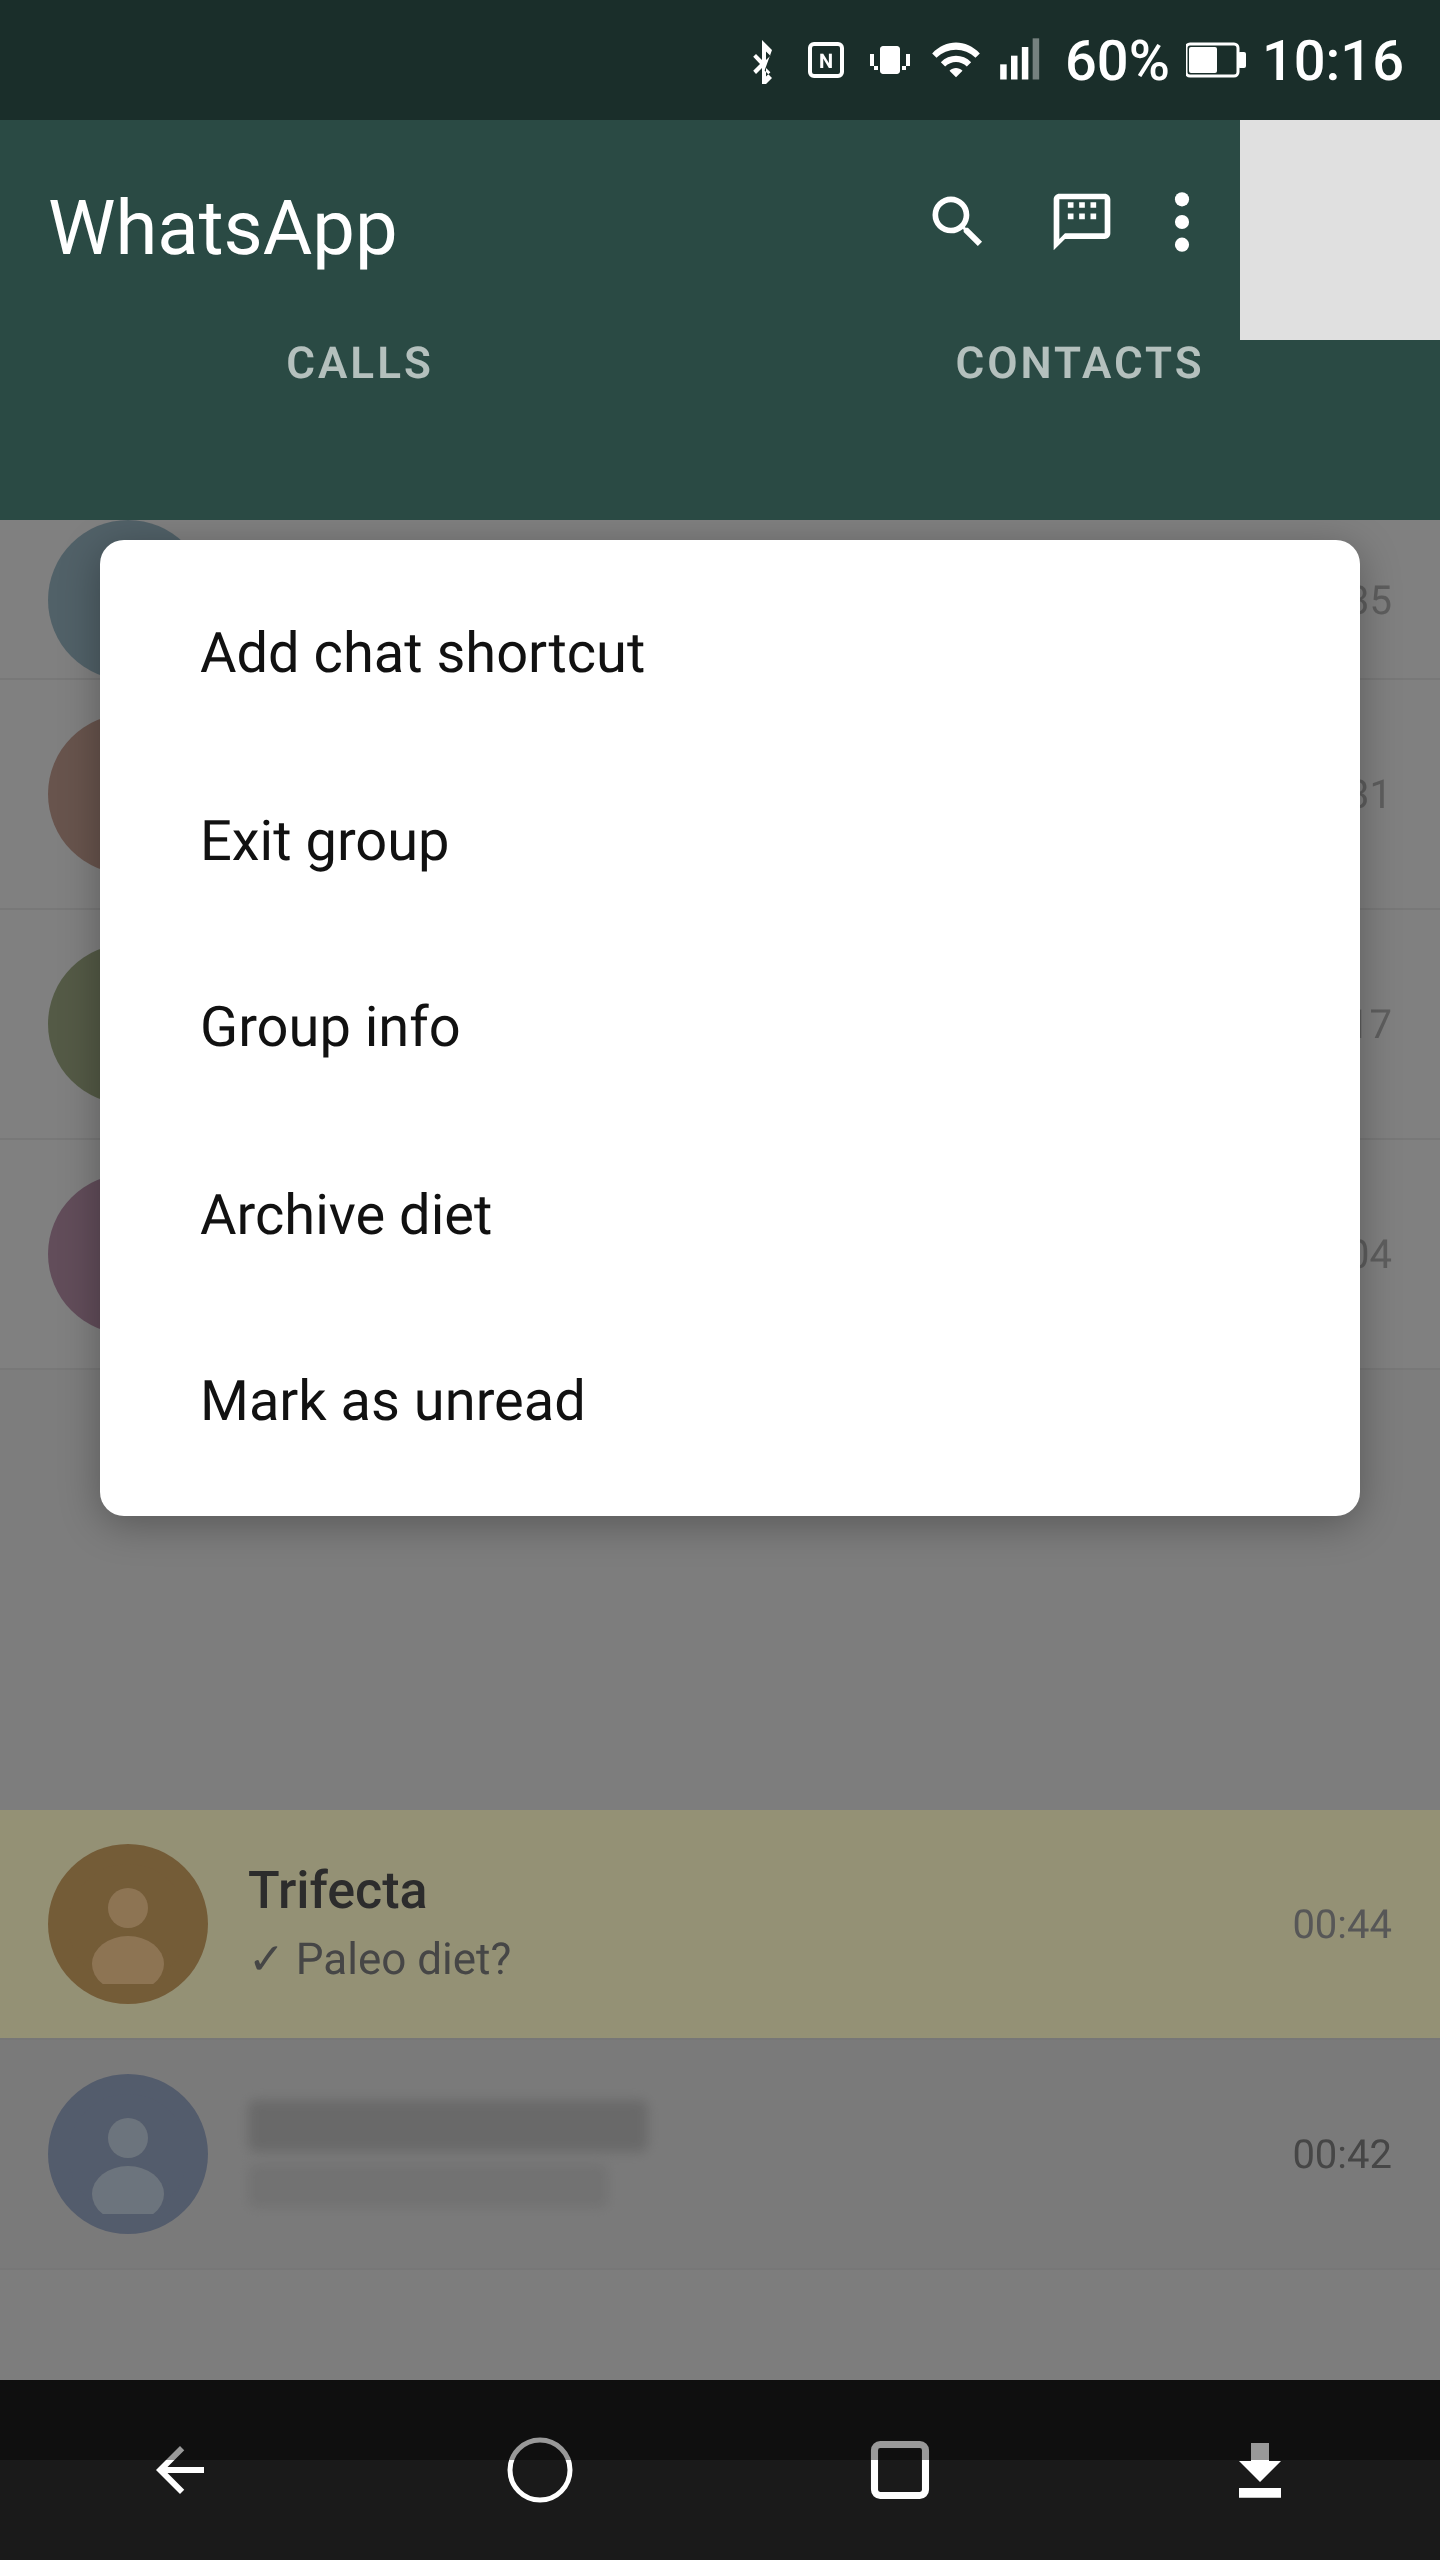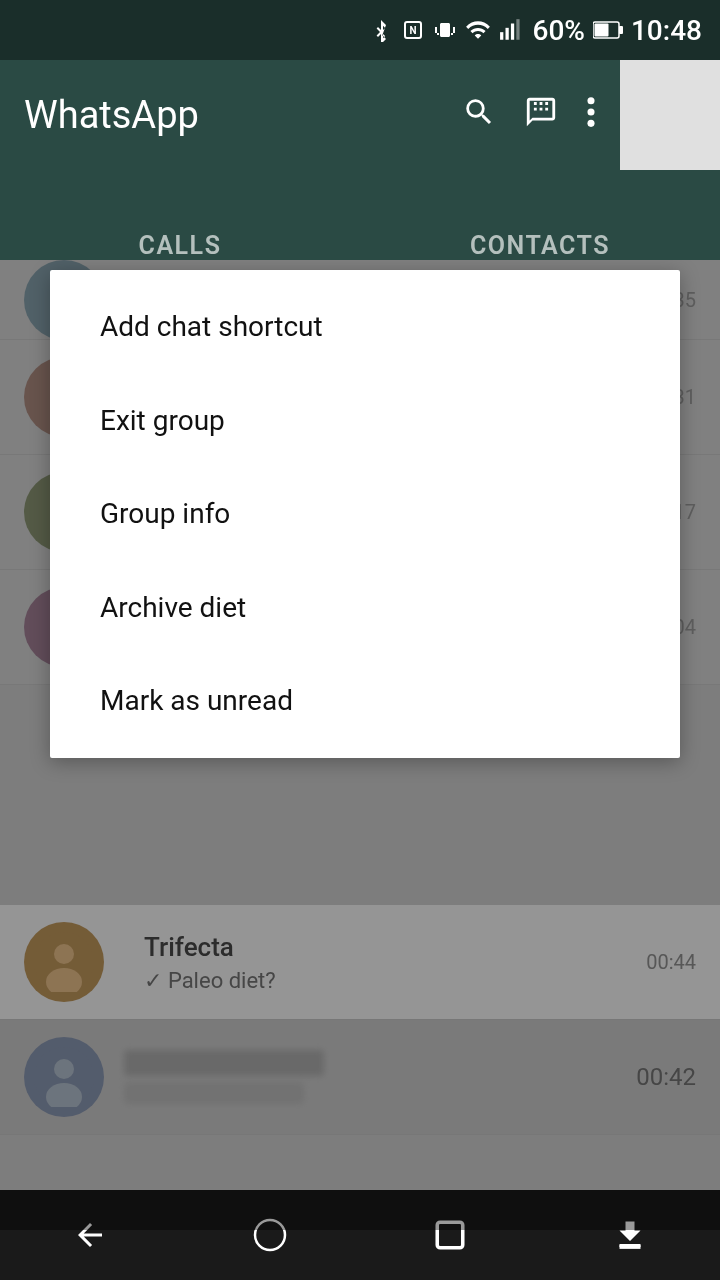--- a/index.html
+++ b/index.html
@@ -233,7 +233,7 @@
         <rect x="26" y="6" width="4" height="8" rx="1" fill="white"></rect>
         <rect x="1.5" y="3.5" width="14" height="13" rx="1" fill="white"></rect>
       </svg>
-    <span class="status-text">10:48</span>
+    <span class="status-text">10:16</span>
   </div>
 </div>
 

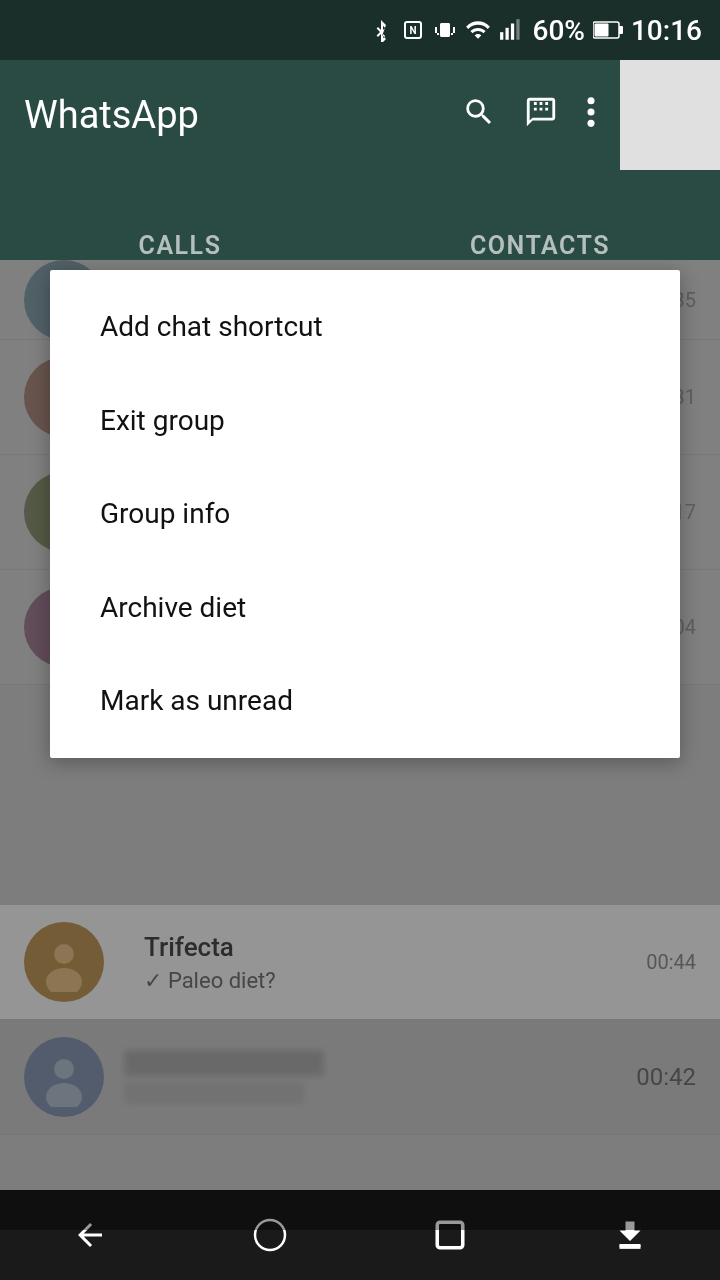--- a/index.html
+++ b/index.html
@@ -71,10 +71,10 @@
     .tab {
       flex: 1;
       display: flex;
-      align-items: flex-end;
+      align-items: flex-start;
       justify-content: center;
       color: rgba(255,255,255,0.65);
-      font-size: 25px;
+      font-size: 22px;
       font-weight: 600;
       letter-spacing: 1.5px;
       cursor: pointer;

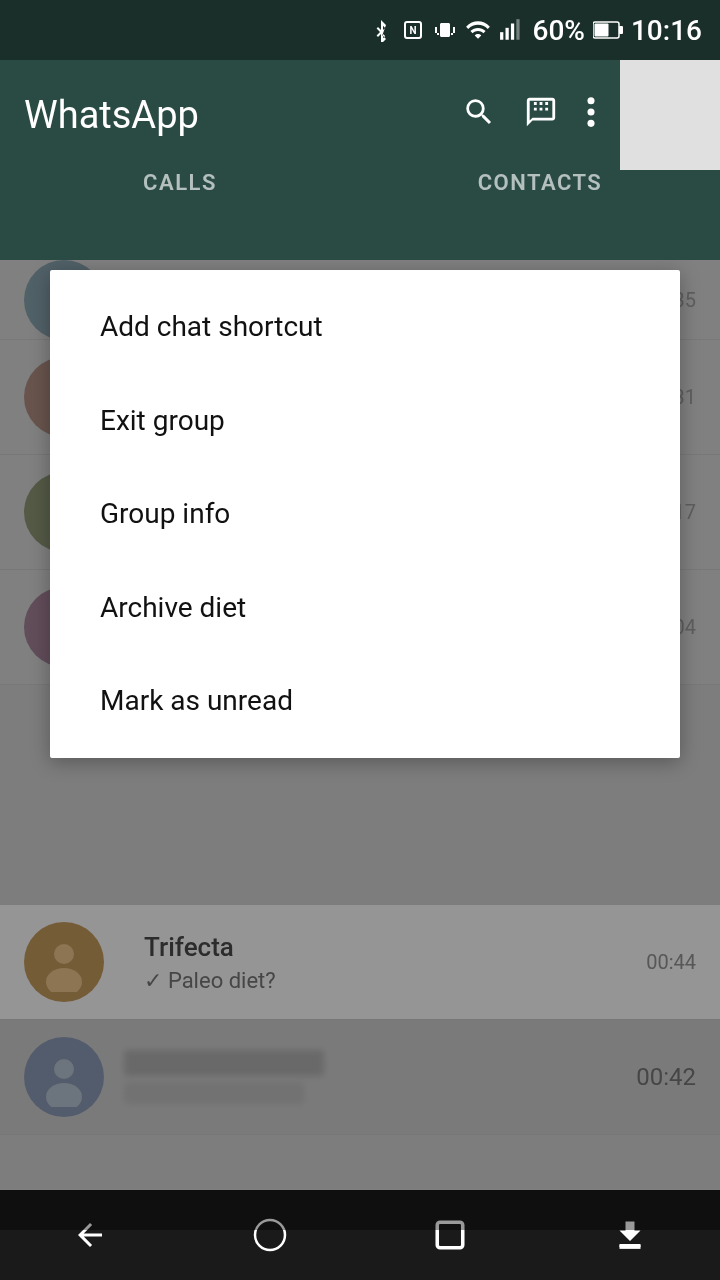--- a/index.html
+++ b/index.html
@@ -162,7 +162,7 @@
       left: 50px;
       width: 630px;
       background: white;
-      border-radius: 2px;
+      border-radius: 12px;
       z-index: 20;
       box-shadow: 0 4px 20px rgba(0,0,0,0.3);
       padding: 10px 0;

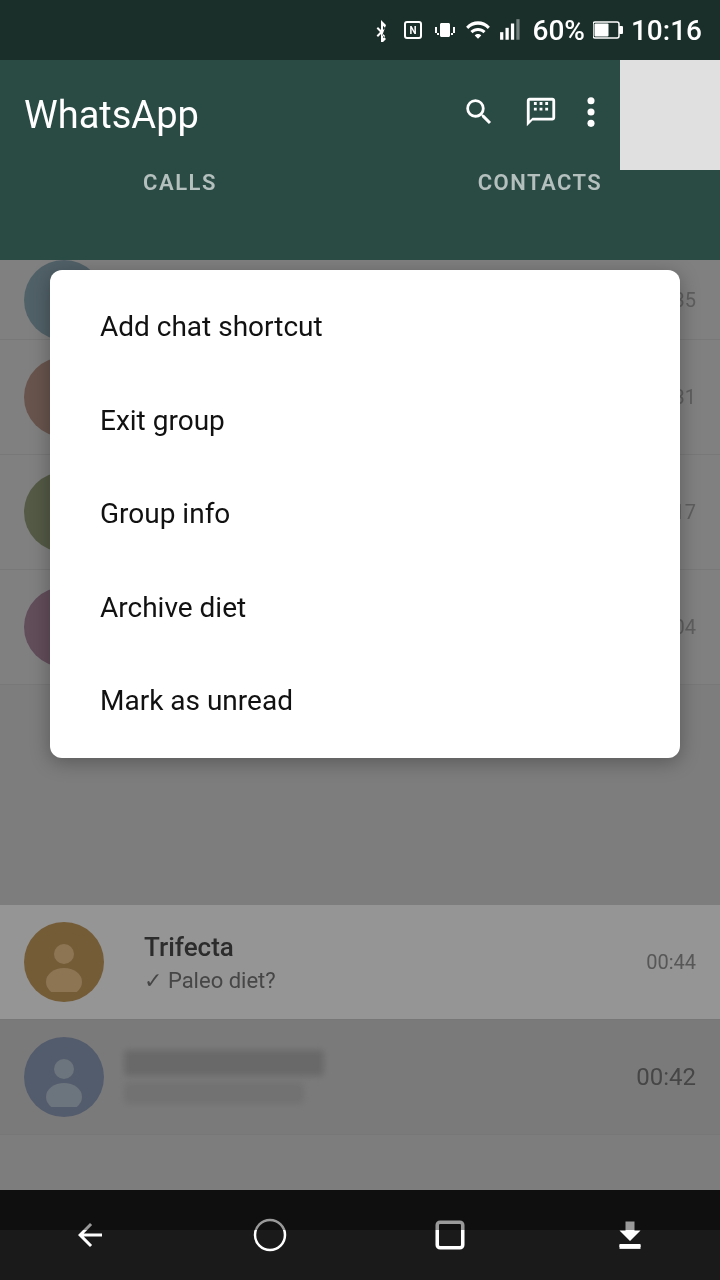--- a/index.html
+++ b/index.html
@@ -307,7 +307,7 @@
     <div class="chat-time">04</div>
   </div>
 
-  <div class="chat-item" style="opacity:0.85; background:#ffffff; position:absolute; bottom:210px; width:100%;gap:20px;">
+  <div class="chat-item" style="opacity:0.85; background:#fef9c3; position:absolute; bottom:210px; width:100%;">
     <div class="chat-avatar" style="background: #c0904a; display:flex; align-items:center; justify-content:center;">
       <svg width="60" height="60" viewBox="0 0 60 60">
           <circle cx="30" cy="30" r="30" fill="#c0904a"></circle>

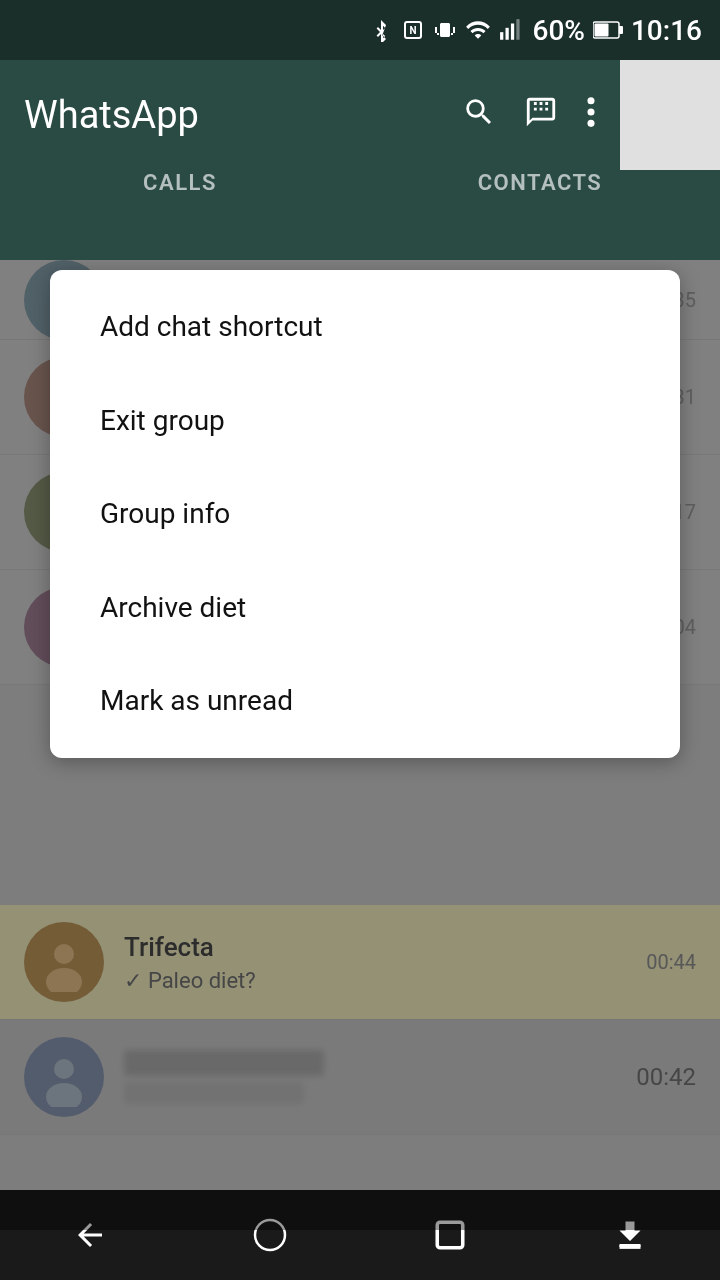--- a/index.html
+++ b/index.html
@@ -334,7 +334,7 @@
       <div class="chat-name" style="font-size:26px; color:transparent; background:#aaa; width:200px; height:26px; border-radius:4px; filter:blur(3px); margin-bottom:6px;"></div>
       <div class="chat-message" style="font-size:22px; color:transparent; background:#bbb; width:180px; height:22px; border-radius:4px; filter:blur(3px);"></div>
     </div>
-    <div class="chat-time" style="font-size:24px; color:#666;">00:42</div>
+    <div class="chat-time" style="font-size:20px; color:#666;">00:42</div>
   </div>
 
   <div class="overlay"></div>

